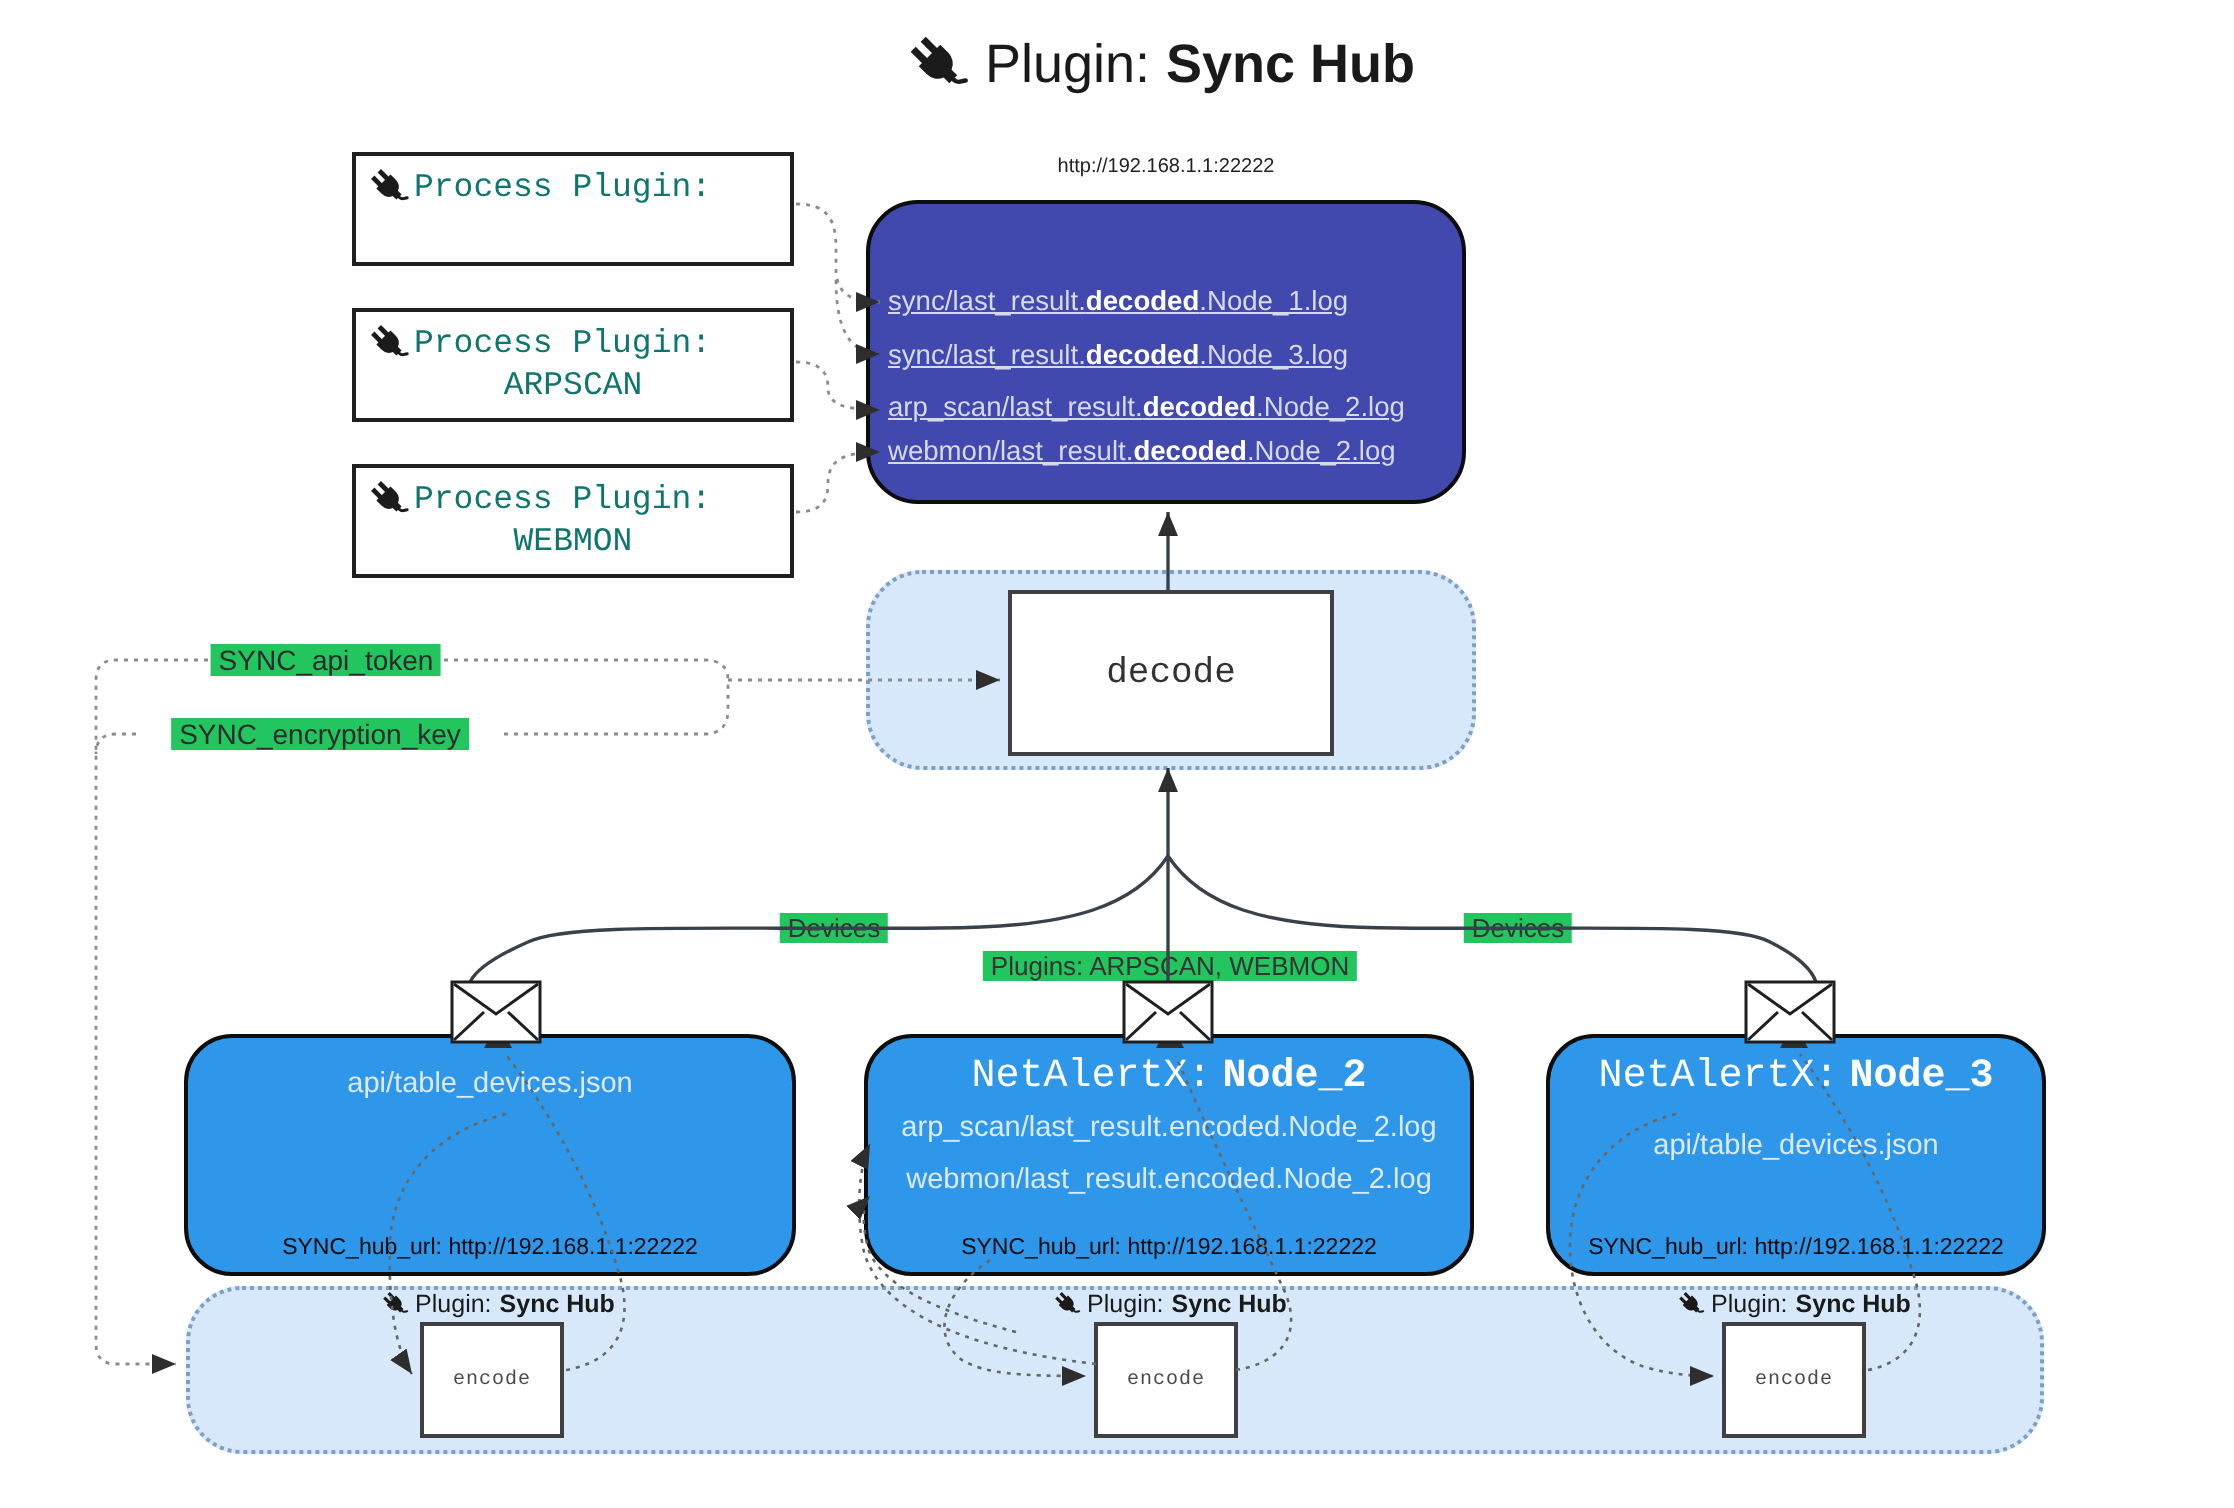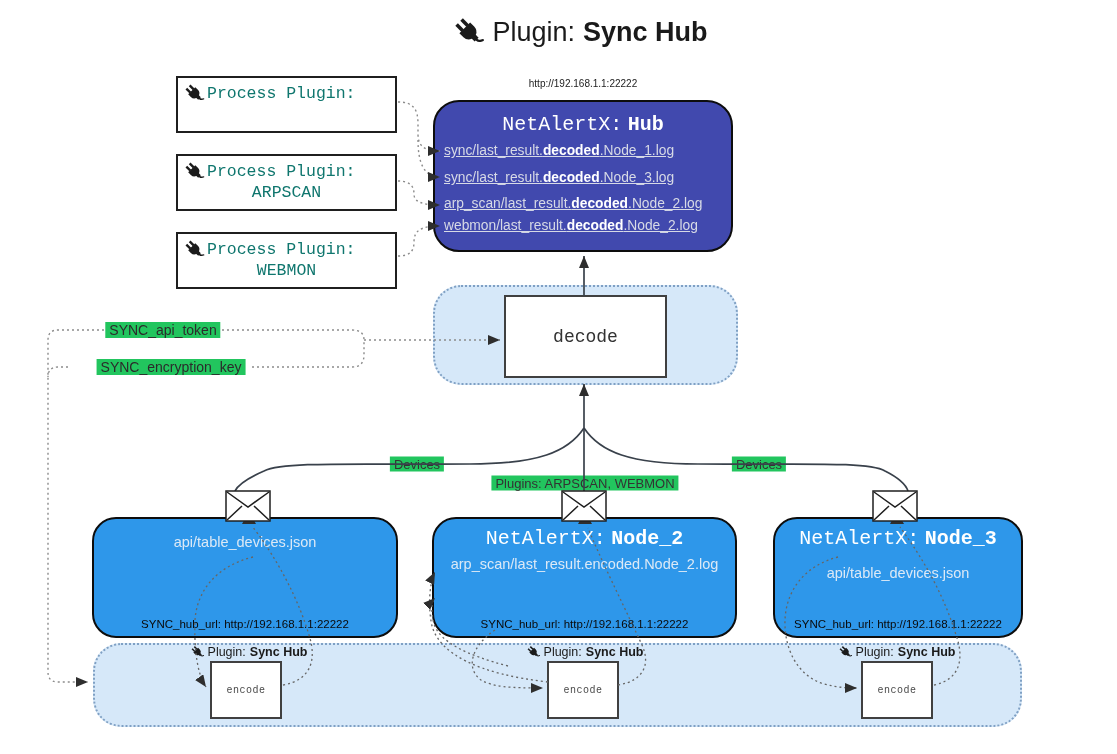--- a/index.html
+++ b/index.html
@@ -114,9 +114,6 @@
 
   <div class="abs huburl">http://192.168.1.1:22222</div>
   <div class="abs hub">
-    <div class="htitle">
-      <span class="mp">NetAlertX:</span><b>Hub</b>
-    </div>
     <div class="hubline" style="top:41px;"><span>sync/last_result.</span><b>decoded</b><span>.Node_1.log</span></div>
     <div class="hubline" style="top:68px;"><span>sync/last_result.</span><b>decoded</b><span>.Node_3.log</span></div>
     <div class="hubline" style="top:94px;"><span>arp_scan/last_result.</span><b>decoded</b><span>.Node_2.log</span></div>

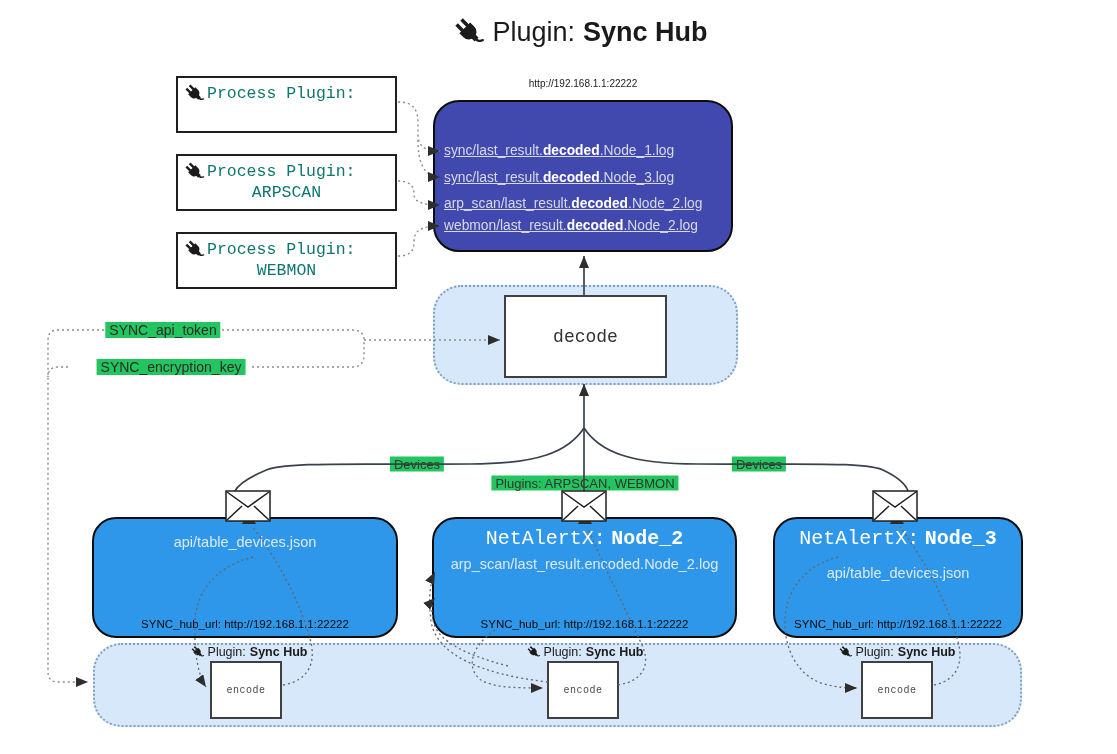--- a/index.html
+++ b/index.html
@@ -124,7 +124,7 @@
   <div class="abs whitebox decode-box">decode</div>
 
   <div class="abs float-label cfg-label" style="left:163px;top:330px;">SYNC_api_token</div>
-  <div class="abs float-label cfg-label" style="left:160px;top:367px;margin-left:11px;">SYNC_encryption_key</div>
+  <div class="abs float-label cfg-label" style="left:160px;top:367px;">SYNC_encryption_key</div>
 
   <div class="abs float-label" style="left:417px;top:464px;">Devices</div>
   <div class="abs float-label" style="left:585px;top:483px;">Plugins: ARPSCAN, WEBMON</div>

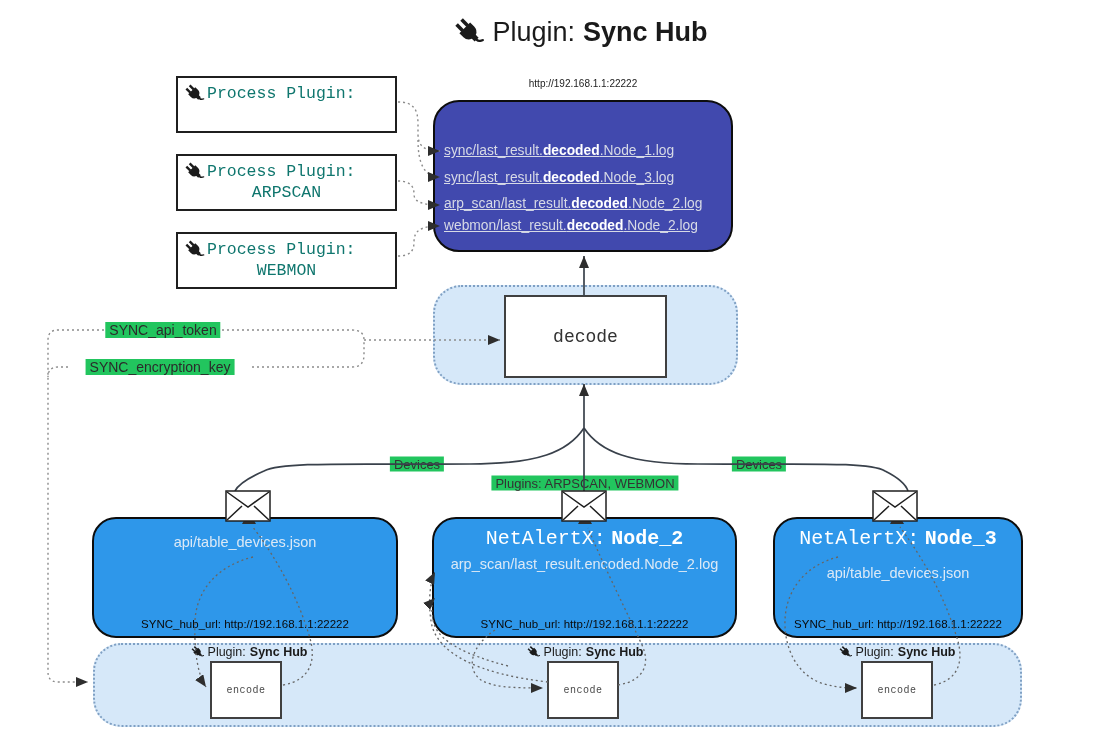--- a/index.html
+++ b/index.html
@@ -139,6 +139,7 @@
       <span class="mp">NetAlertX:</span><b>Node_2</b>
     </div>
     <div class="nline" style="margin-top:6px;">arp_scan/last_result.encoded.Node_2.log</div>
+    <div class="nline" style="margin-top:10px;">webmon/last_result.encoded.Node_2.log</div>
     <div class="nfooter">SYNC_hub_url: http://192.168.1.1:22222</div>
   </div>
   <div class="abs node" style="left:773px;top:517px;width:250px;">

